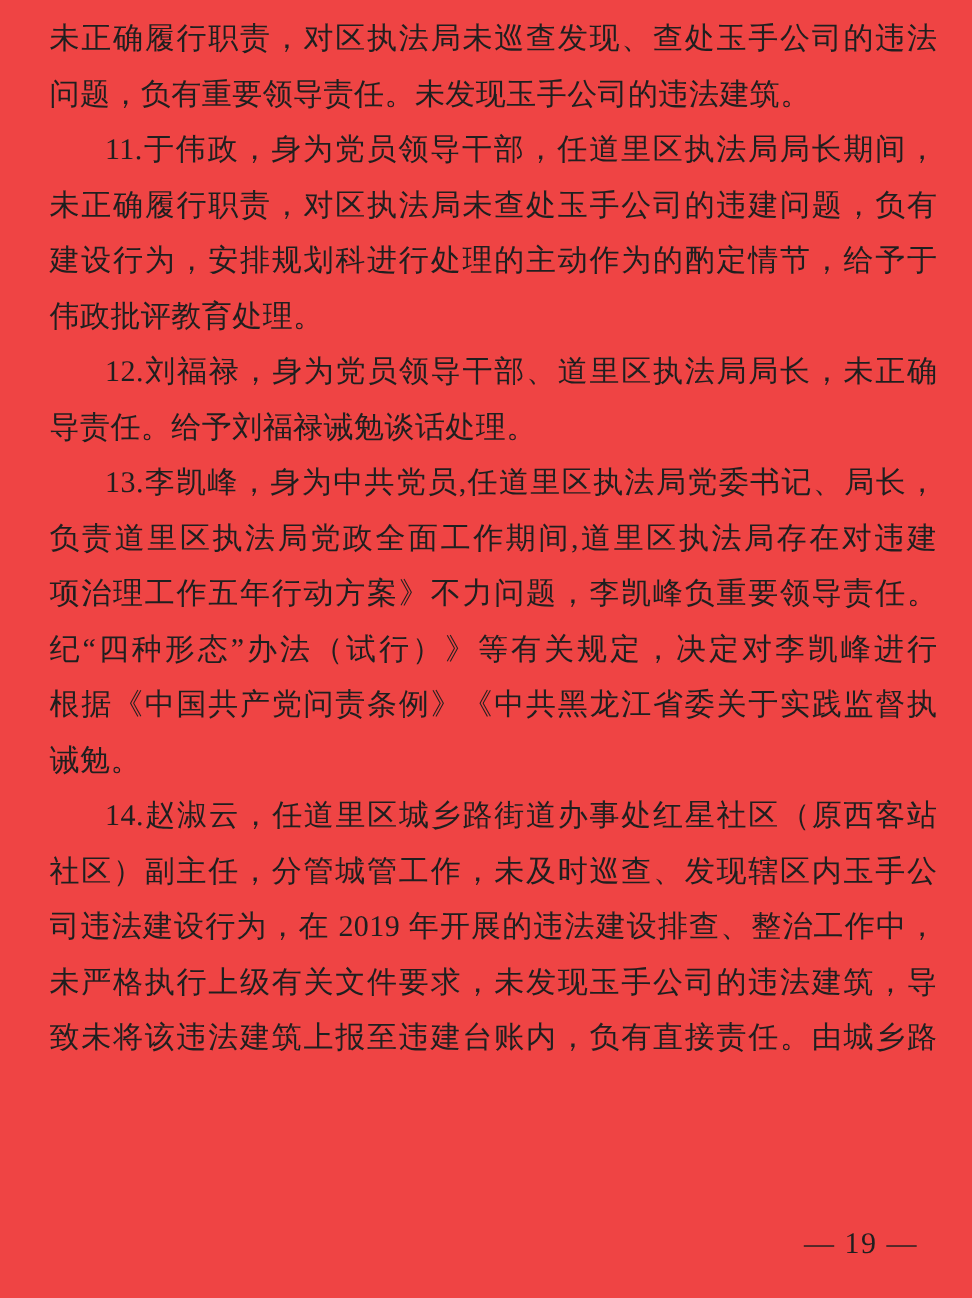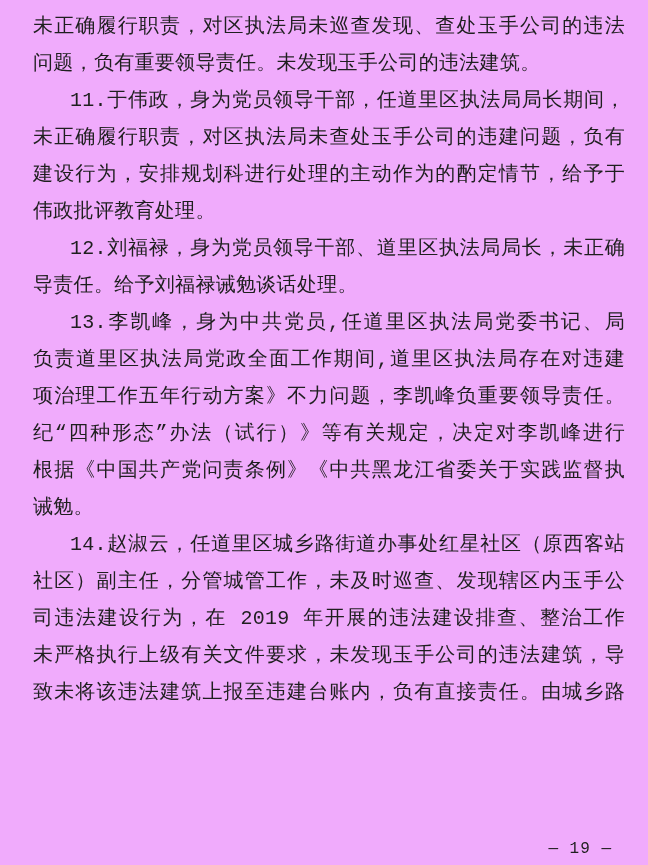--- a/index.html
+++ b/index.html
@@ -18,8 +18,7 @@
   .page {
     position: absolute;
     inset: 0;
-    background: #f0abfc;
-    font-family: Liberation Mono, monospace;
+    background: #ef4444;
   }
   .text-block {
     position: absolute;

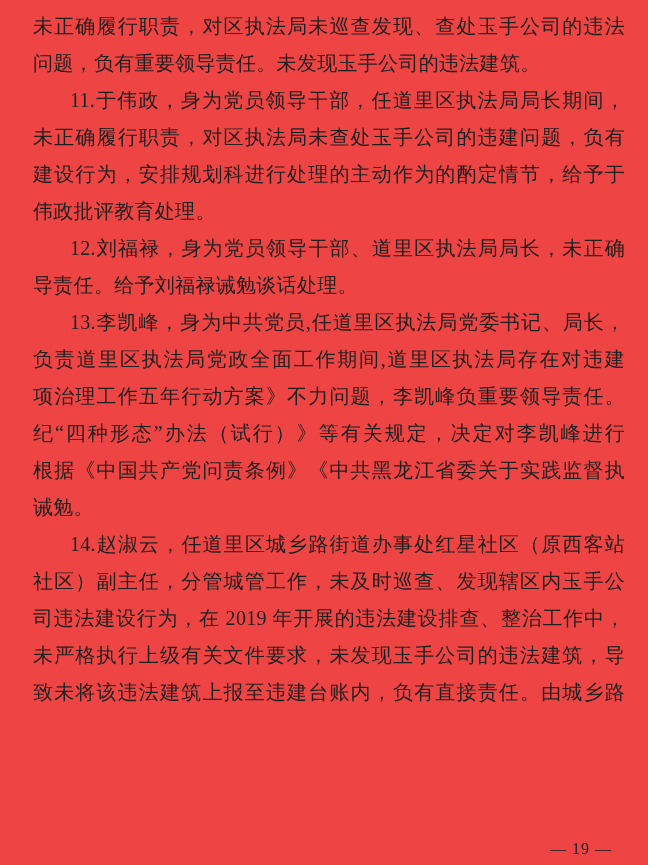--- a/index.html
+++ b/index.html
@@ -44,10 +44,10 @@
   .footer {
     position: absolute;
     right: 36px;
-    bottom: 4px;
+    bottom: 24px;
     height: 24px;
     line-height: 24px;
-    font-size: 16px;
+    font-size: 20px;
     letter-spacing: 1px;
     color: #1f1f1f;
   }

